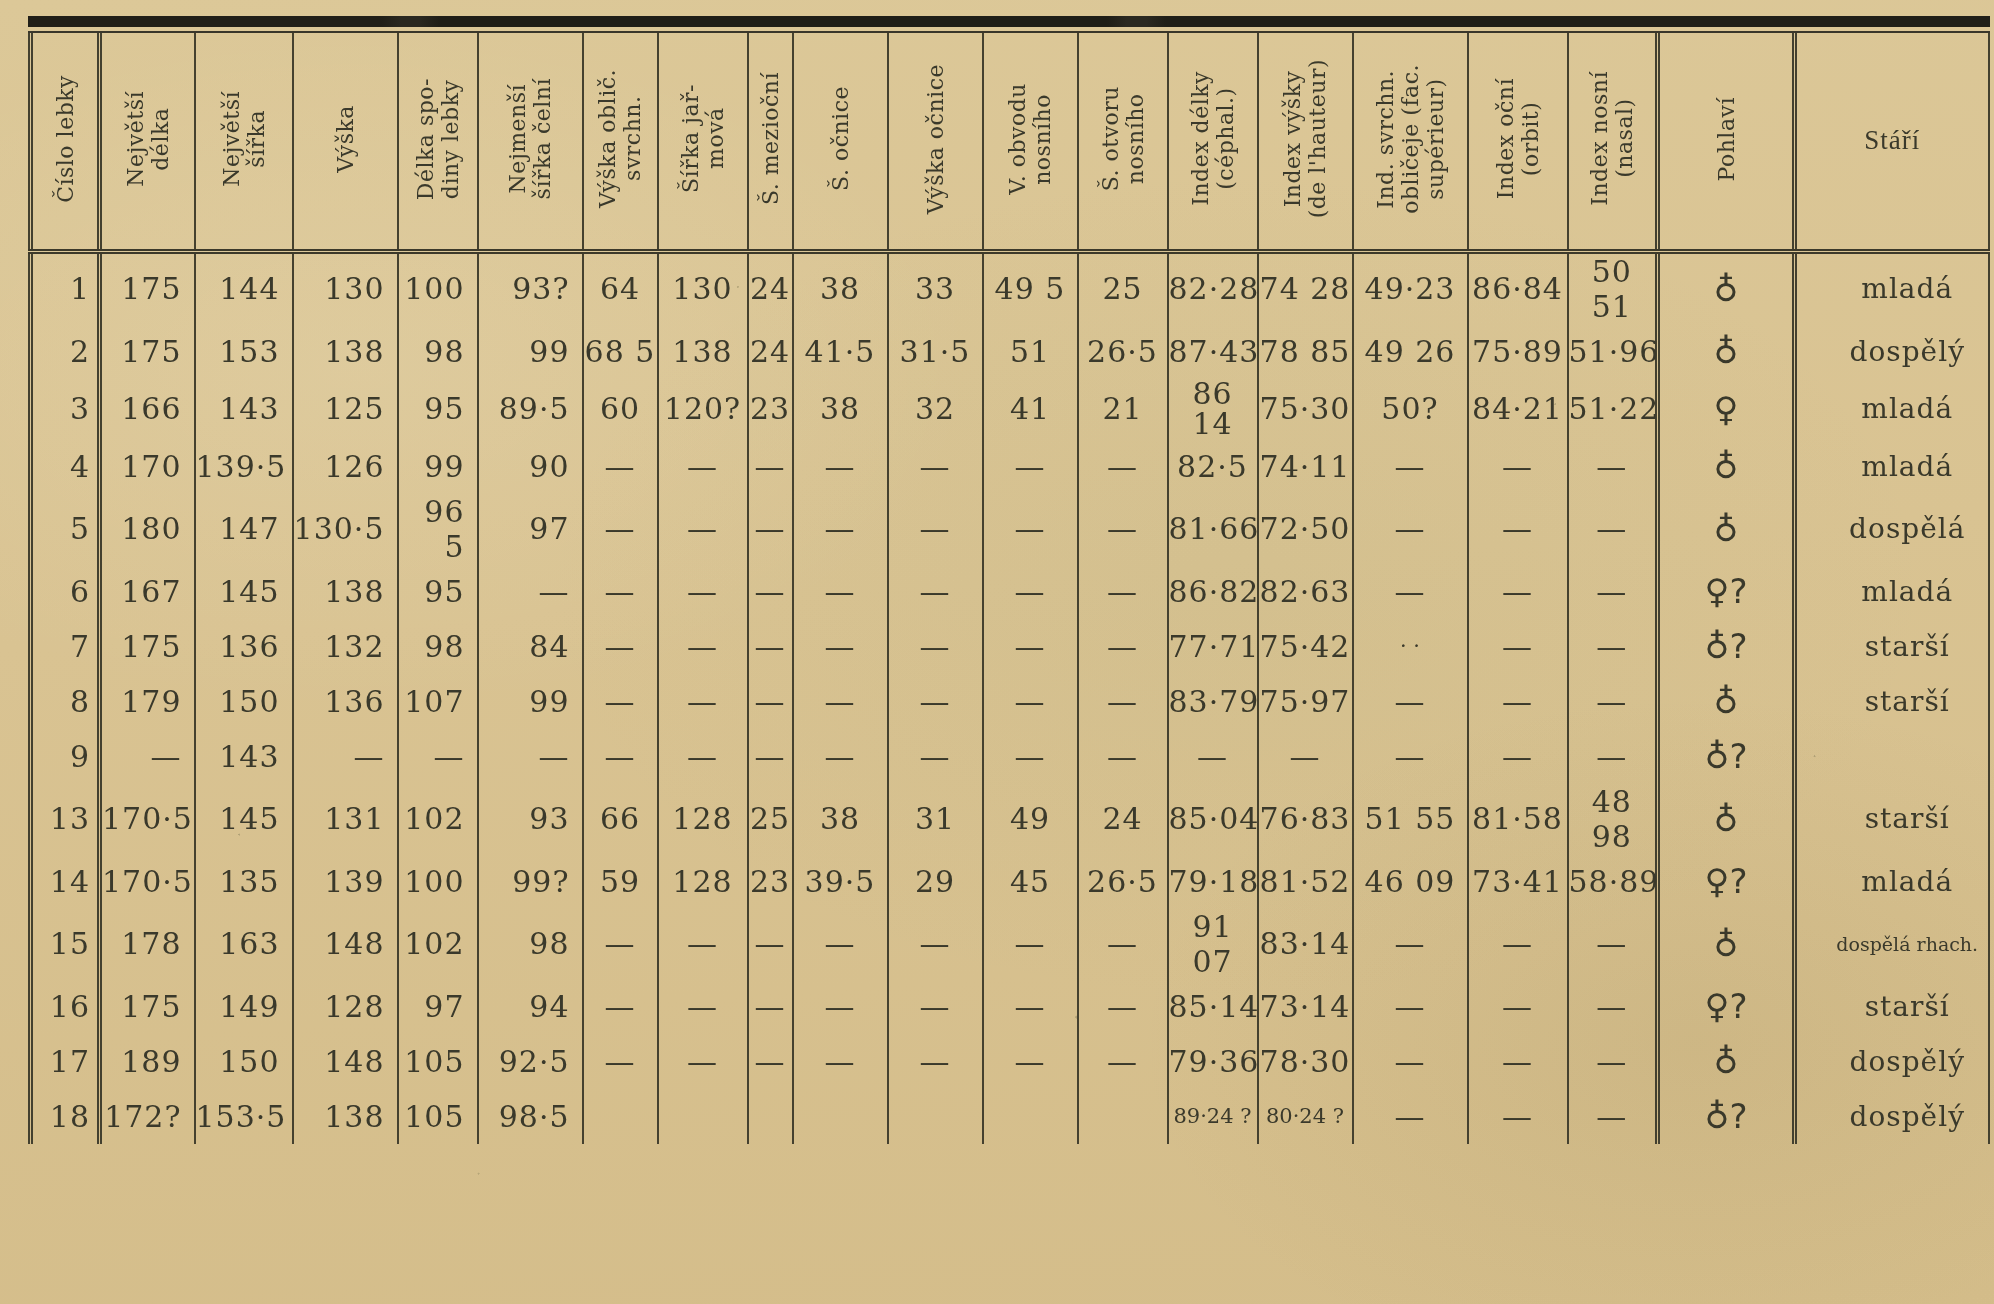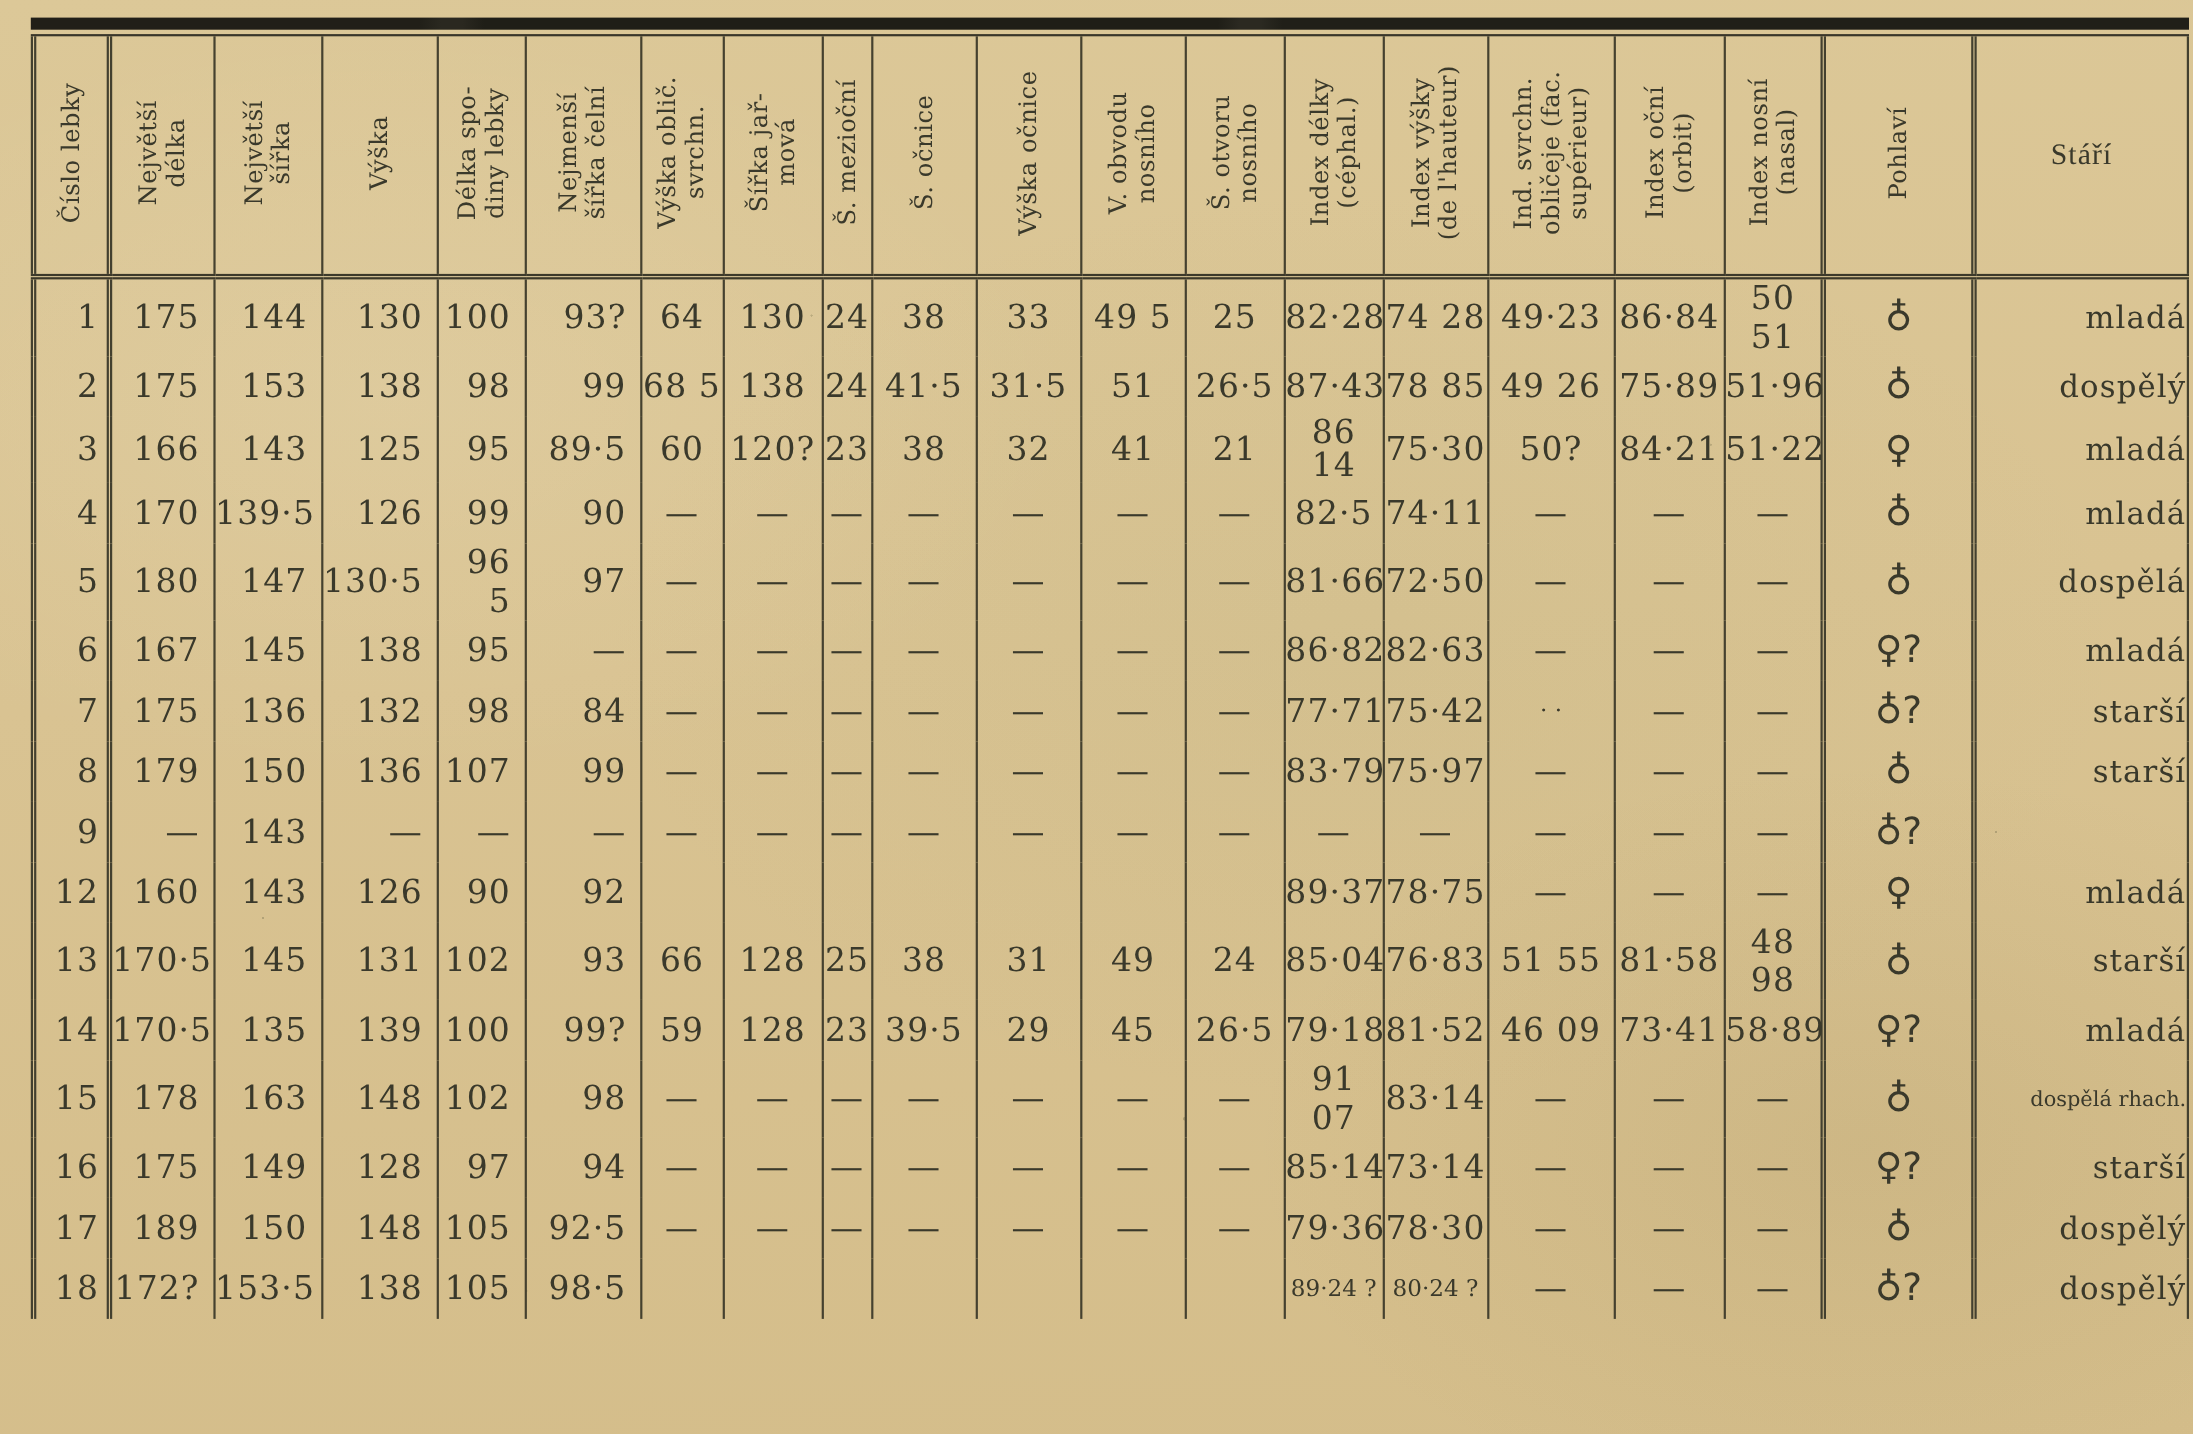--- a/index.html
+++ b/index.html
@@ -64,7 +64,7 @@
   td:nth-child(2),td:nth-child(3),td:nth-child(4),td:nth-child(5),td:nth-child(6){
     text-align:right;padding-right:12px;}
   td:nth-child(19){font-family:"DejaVu Sans","Liberation Sans",sans-serif;font-size:34px;letter-spacing:0;}
-  td:nth-child(20){text-align:right;padding-left:30px;font-size:28px;}
+  td:nth-child(20){text-align:center;padding-left:30px;font-size:28px;}
   td.small{font-size:21px;letter-spacing:0;}
   td.bold{font-weight:normal;font-size:19px;letter-spacing:0;}
   td.stack{line-height:1.0;}

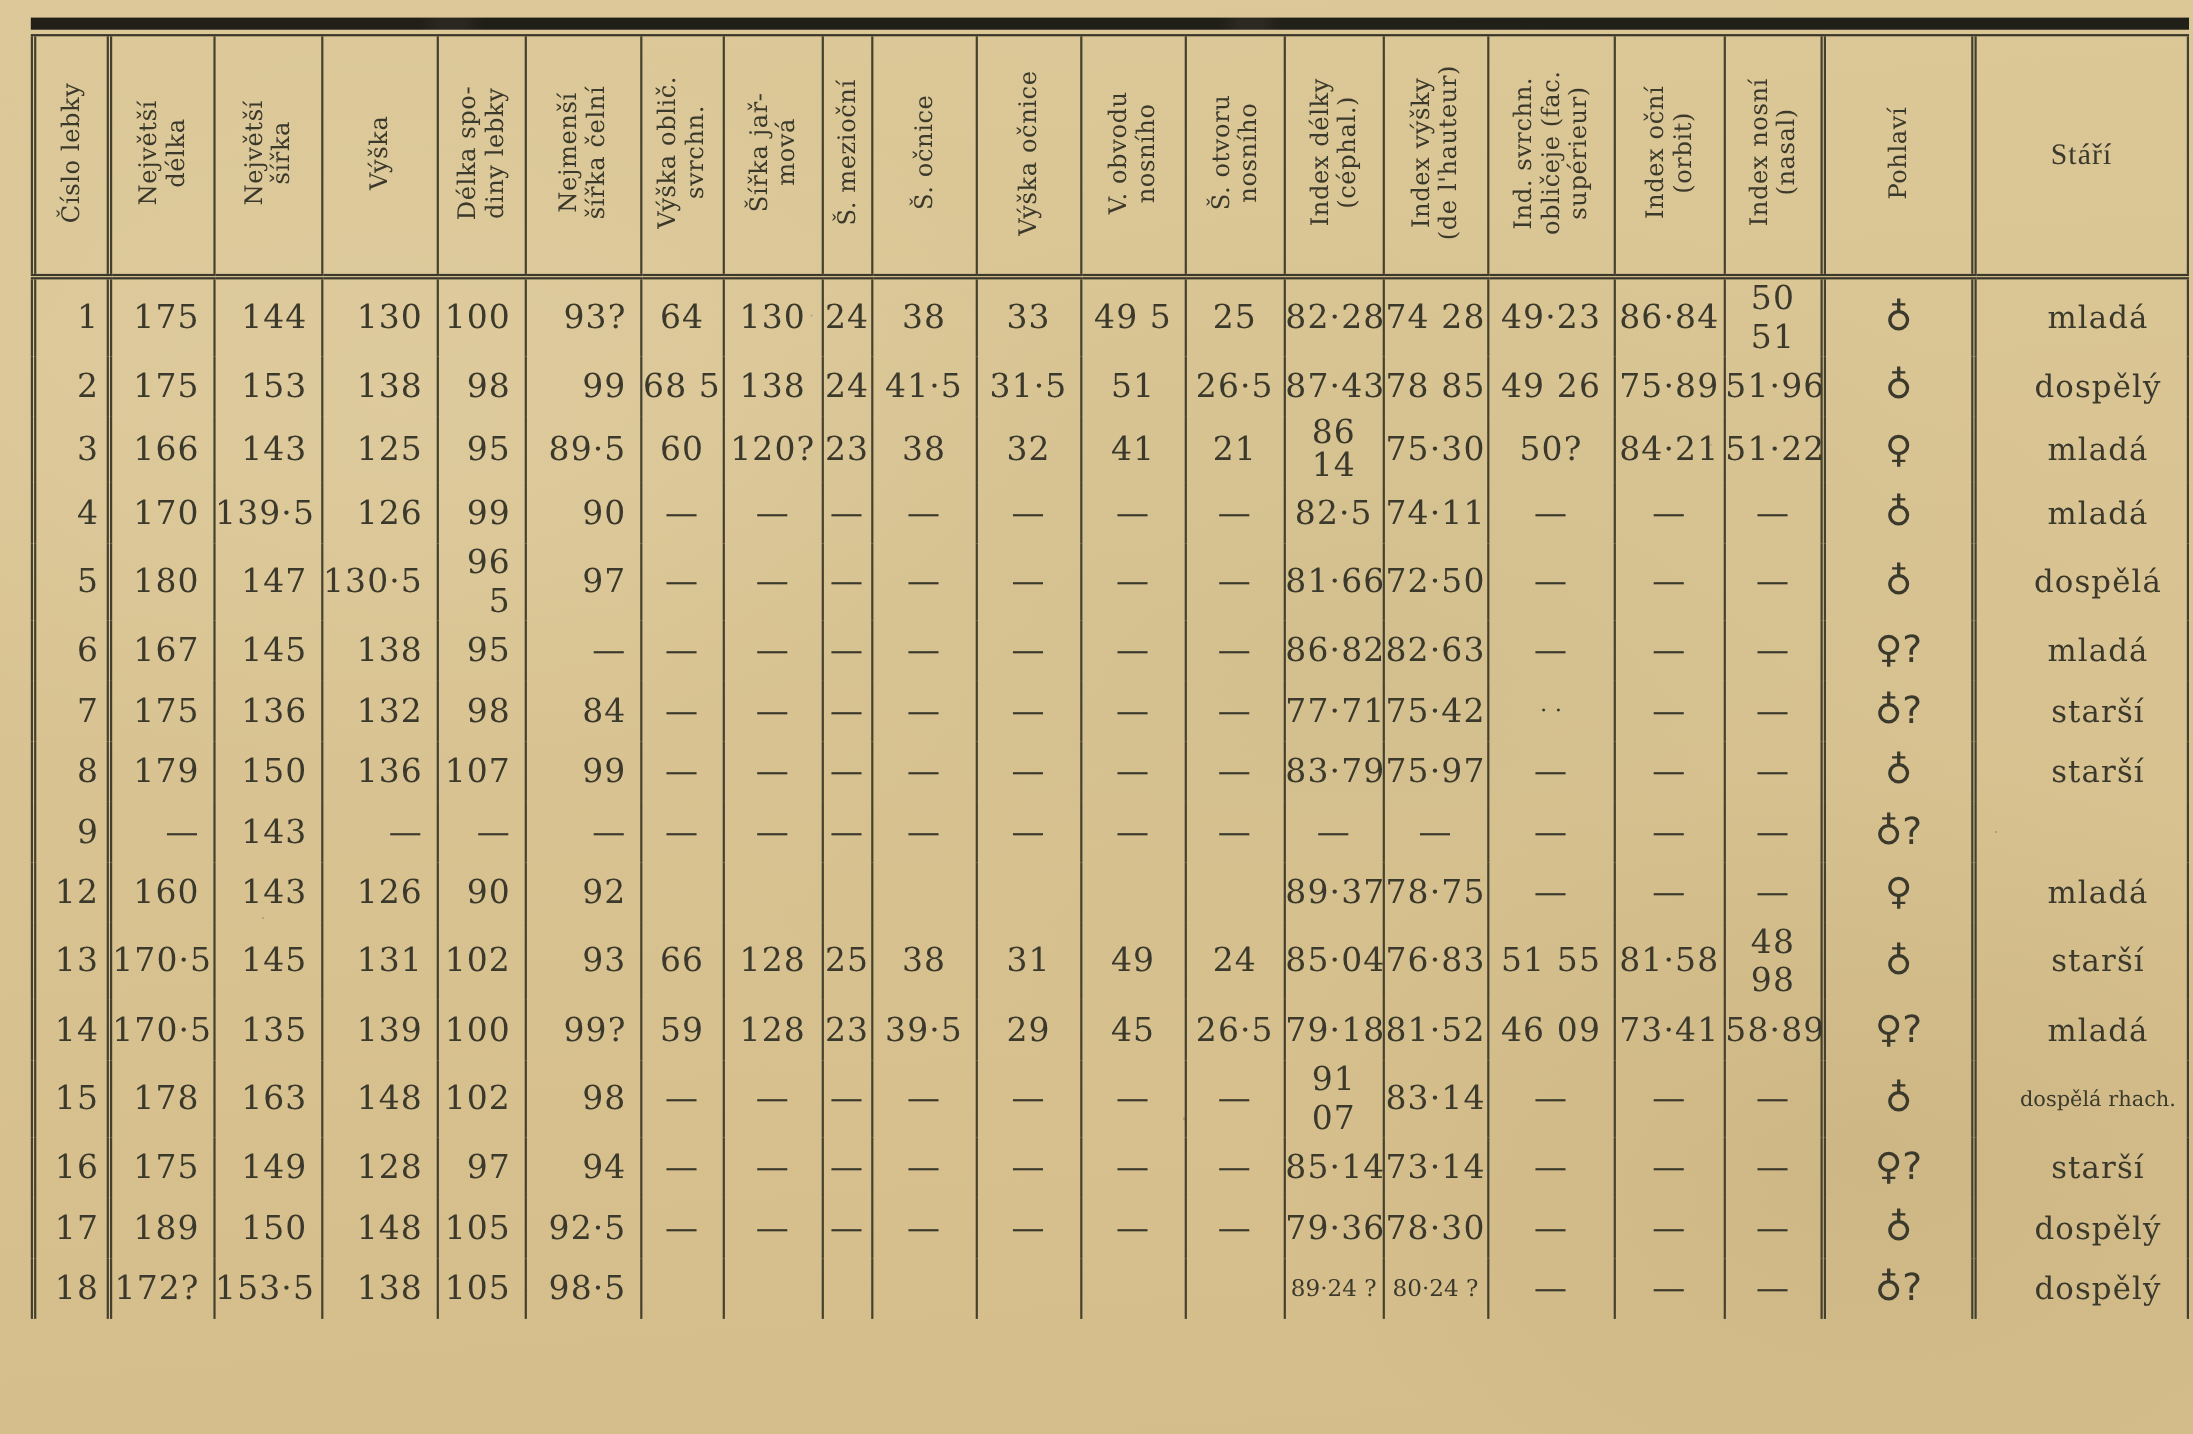--- a/index.html
+++ b/index.html
@@ -339,28 +339,6 @@
           <td></td>
         </tr>
         <tr>
-          <td>12</td>
-          <td>160</td>
-          <td>143</td>
-          <td>126</td>
-          <td>90</td>
-          <td>92</td>
-          <td></td>
-          <td></td>
-          <td></td>
-          <td></td>
-          <td></td>
-          <td></td>
-          <td></td>
-          <td>89·37</td>
-          <td>78·75</td>
-          <td>—</td>
-          <td>—</td>
-          <td>—</td>
-          <td>♀</td>
-          <td>mladá</td>
-        </tr>
-        <tr>
           <td>13</td>
           <td>170·5</td>
           <td>145</td>

